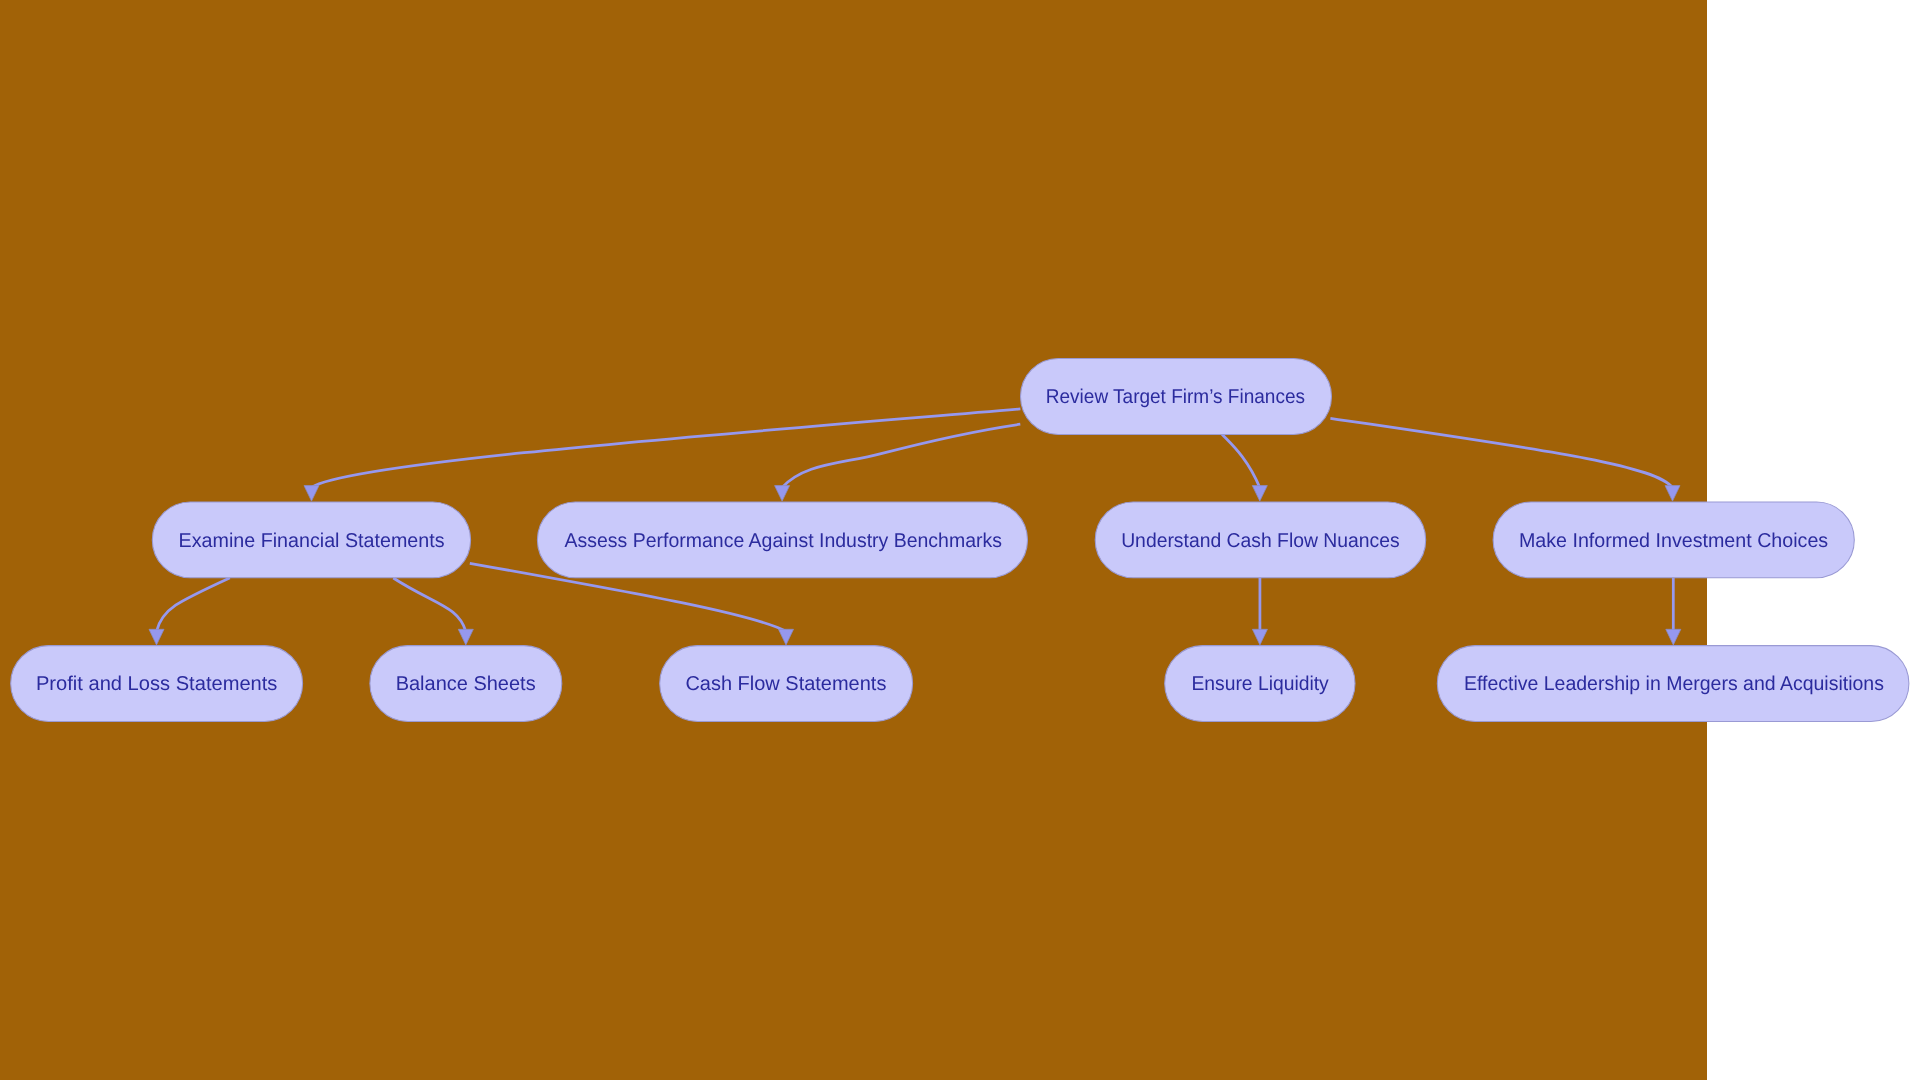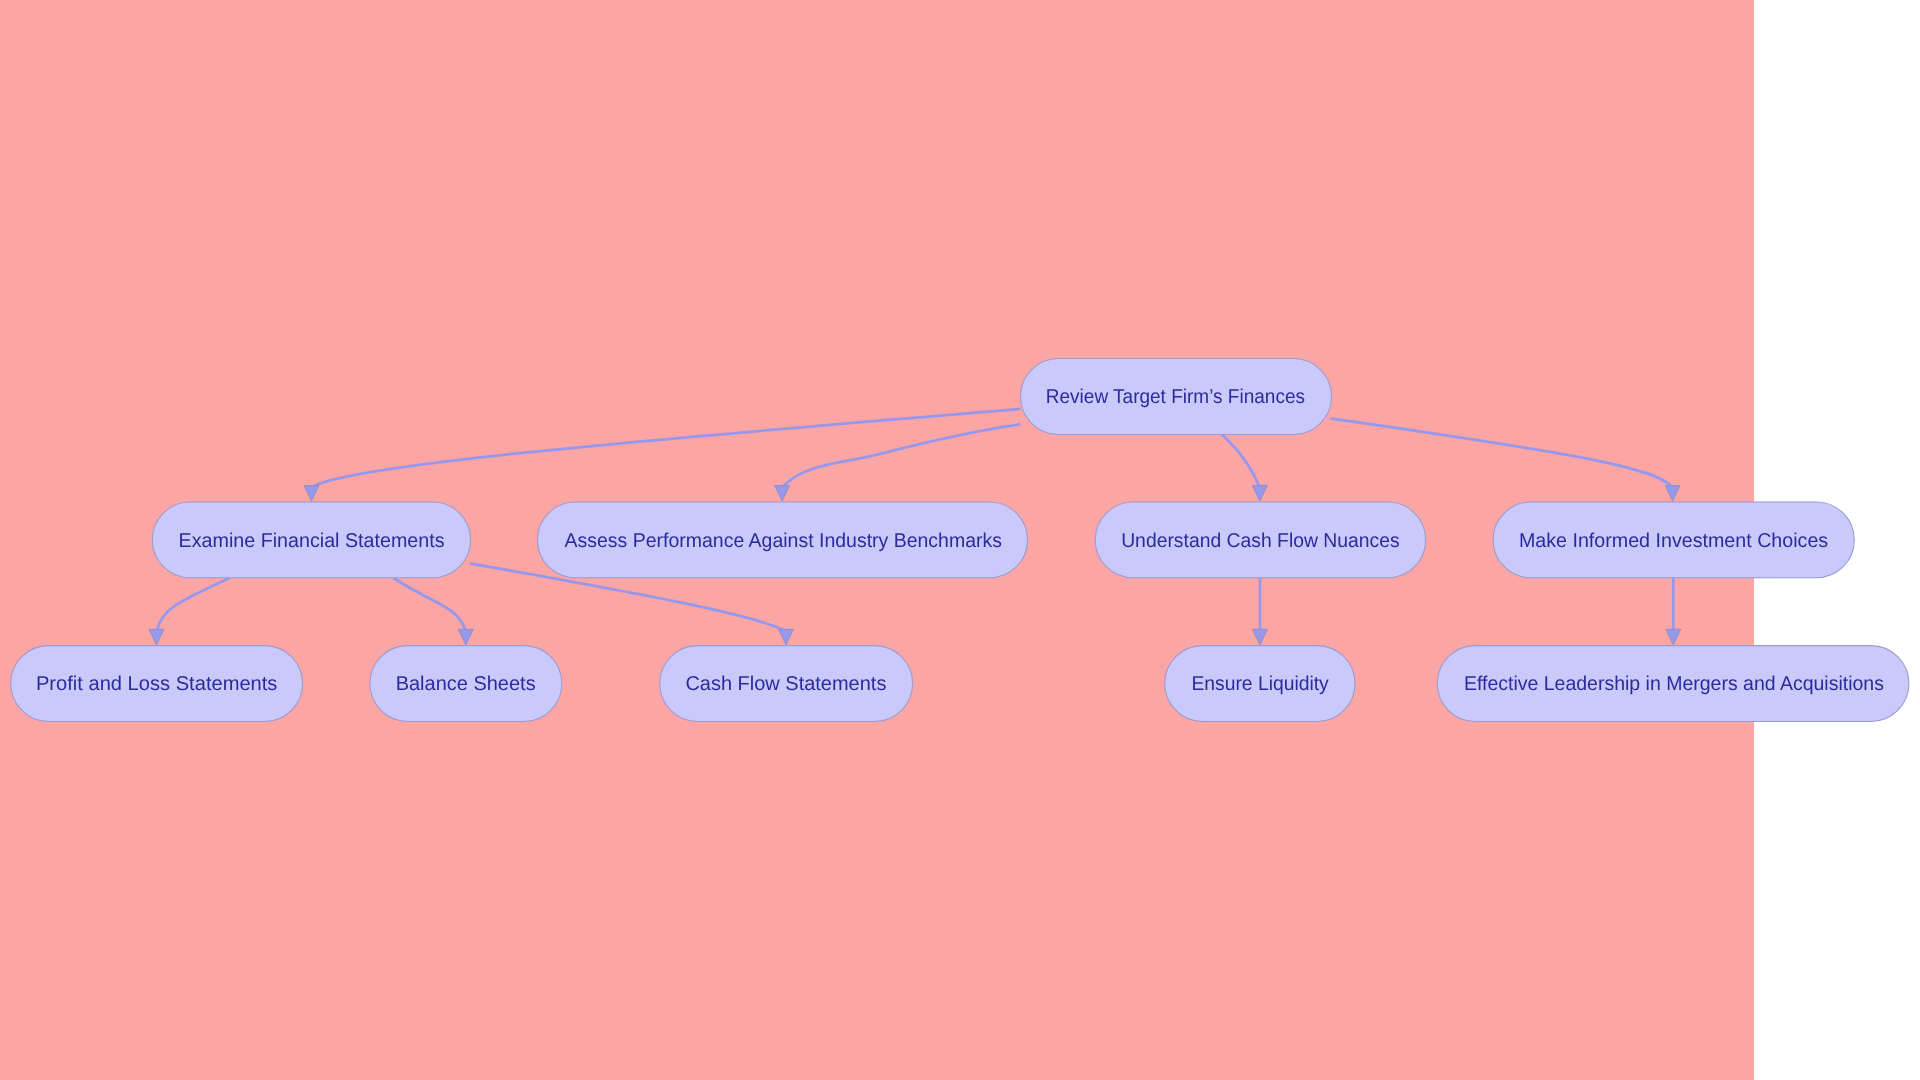--- a/index.html
+++ b/index.html
@@ -9,7 +9,7 @@
     background:#ffffff;
     font-family:"Liberation Sans", sans-serif;
   }
-  #flowchart-canvas { position:relative; width:1707px; height:1080px; background:#fca5a5;padding-left:47px; }
+  #flowchart-canvas { position:relative; width:1707px; height:1080px; background:#a16207; }
   svg#diagram {
     position:absolute; left:0; top:0; width:1920px; height:1080px; display:block;
     shape-rendering:geometricPrecision;

